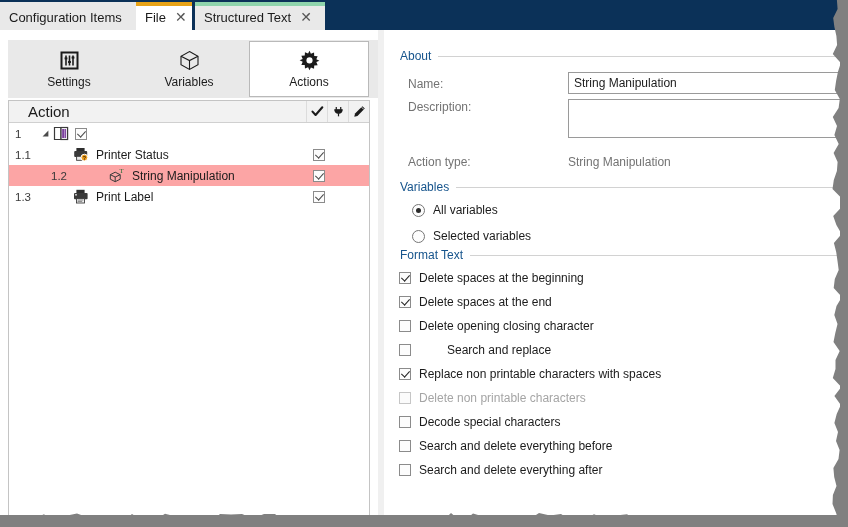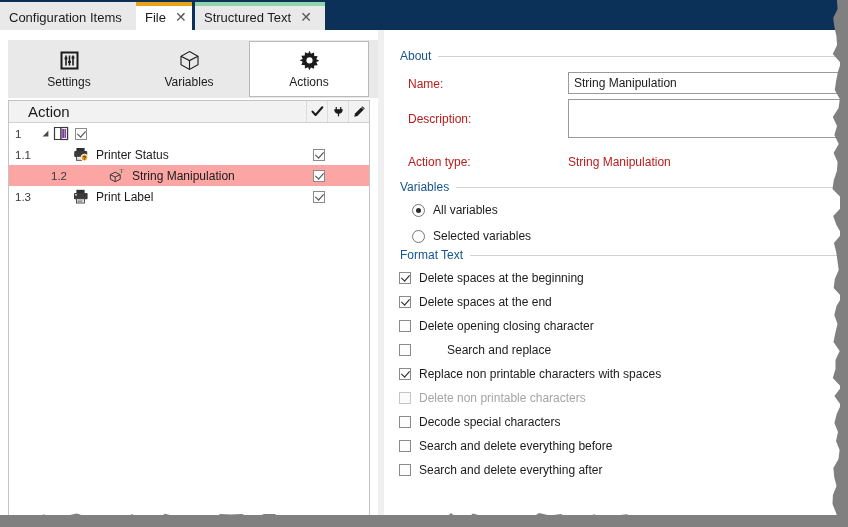--- a/index.html
+++ b/index.html
@@ -263,7 +263,7 @@
   .flabel {
     position: absolute;
     font-size: 12px;
-    color: #b91c1c;
+    color: #737373;
   }
   .ftext {
     position: absolute;

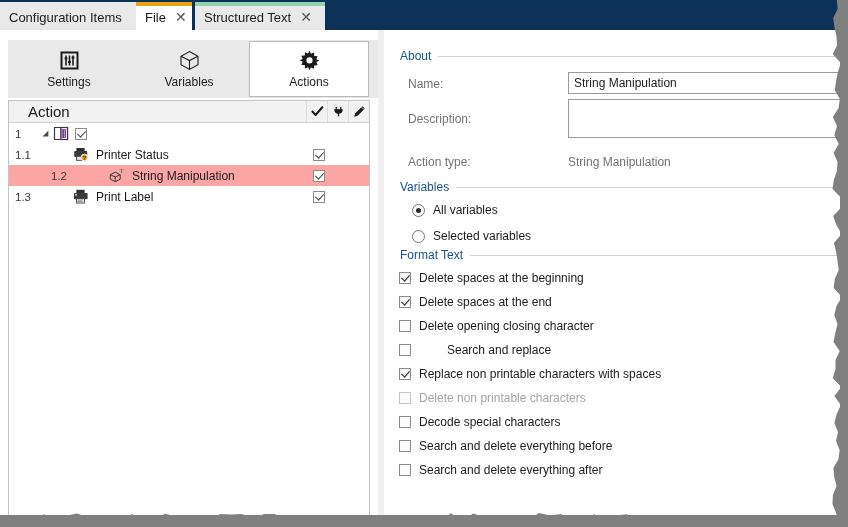--- a/index.html
+++ b/index.html
@@ -504,7 +504,7 @@
     <span class="flabel" style="left:24px; top:47px">Name:</span>
     <input class="ftext" style="left: 184px; top: 42px; width: 300px; height: 22px;" value="String Manipulation">
 
-    <span class="flabel" style="left:24px; top:82px">Description:</span>
+    <span class="flabel" style="left:24px; top:70px">Description:</span>
     <textarea class="ftext" style="left: 184px; top: 69px; width: 300px; height: 39px;" placeholder=""></textarea>
 
     <span class="flabel" style="left:24px; top:125px">Action type:</span>

